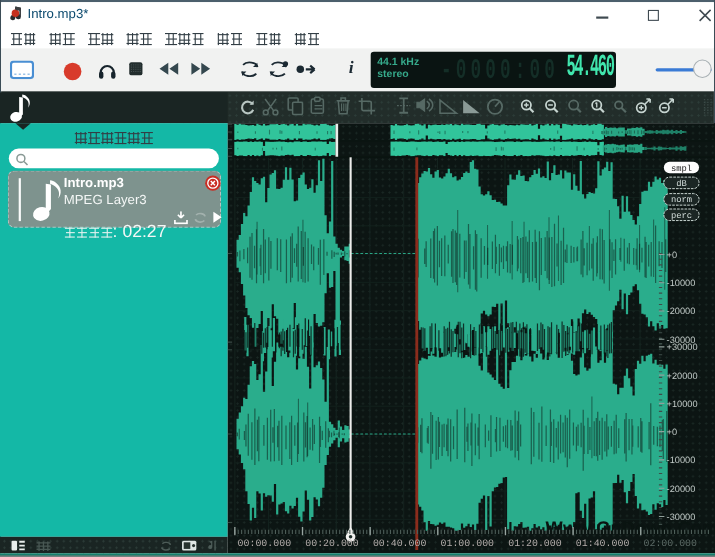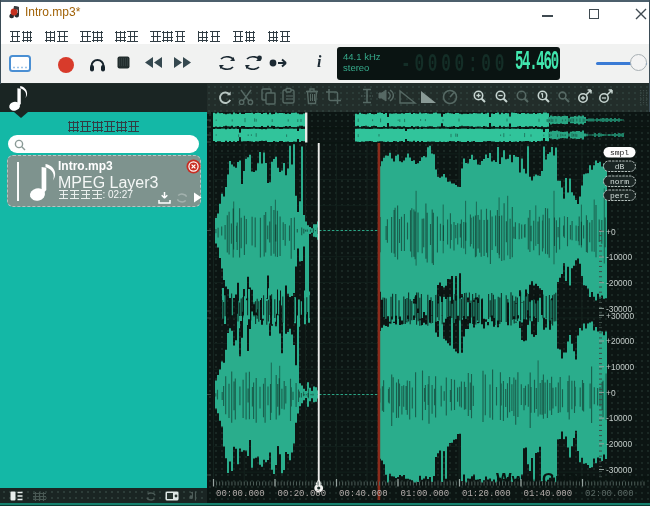--- a/index.html
+++ b/index.html
@@ -24,7 +24,7 @@
     <circle cx="5" cy="7" r="3.4" fill="#c5301f"></circle>
     <path d="M5 1l5 1v3L5 4z" fill="#3a3d40"></path>
   </svg>
-  <div class="abs" style="left:24px;top:3px;font-size:12px;color:#a16207">Intro.mp3*</div>
+  <div class="abs" style="left:24px;top:3px;font-size:12px;color:#0c4a6e">Intro.mp3*</div>
 
   <div class="abs" style="left:541px;top:13px;width:11px;height:1.5px;background:#3f4a51"></div>
   <div class="abs" style="left:588px;top:7px;width:10px;height:10px;border:1.4px solid #3f4a51"></div>

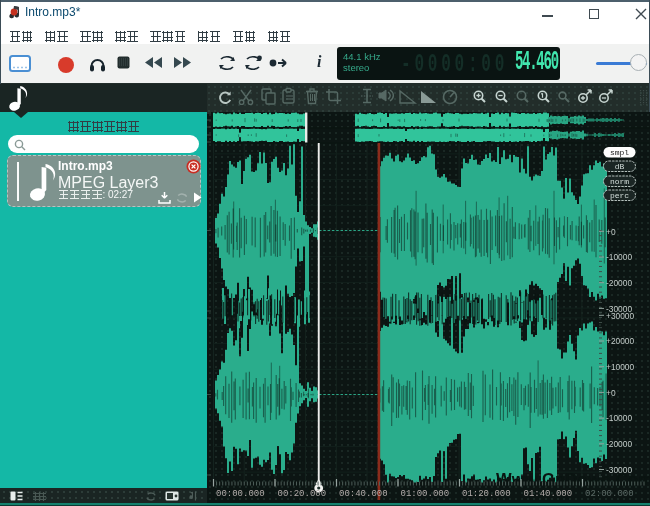--- a/index.html
+++ b/index.html
@@ -86,7 +86,7 @@
   <div class="abs" style="left:316px;top:9px;font-family:'Liberation Serif',serif;font-style:italic;font-weight:bold;font-size:16px;color:#1c2a33">i</div>
 
   <div class="abs" style="left:336px;top:3px;width:223px;height:33px;background:#0a1412;border-radius:3px">
-    <div class="abs" style="left:6px;top:4px;font-size:9.5px;font-weight:normal;color:#36aa8b;line-height:11px">44.1 kHz<br>stereo</div>
+    <div class="abs" style="left:6px;top:4px;font-size:9.5px;font-weight:bold;color:#36aa8b;line-height:11px">44.1 kHz<br>stereo</div>
     <div class="abs" style="left:64px;top:5px;font-family:'Liberation Mono',monospace;font-weight:bold;font-size:26px;color:#142e27;letter-spacing:6px;transform:scaleX(0.62);transform-origin:left top;line-height:24px">-0000:00</div>
     <div class="abs" style="right:2px;top:3px;font-family:'Liberation Mono',monospace;font-weight:bold;font-size:28px;color:#41e6ae;letter-spacing:-2.5px;transform:scaleX(0.5);transform-origin:right top;line-height:24px">54.460</div>
   </div>

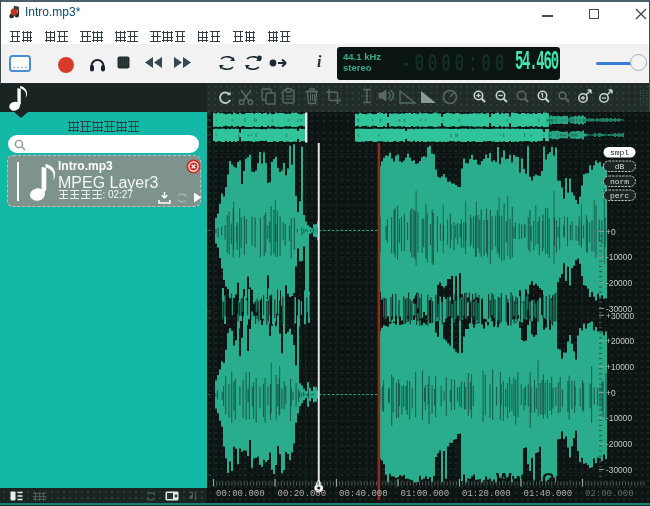--- a/index.html
+++ b/index.html
@@ -205,7 +205,7 @@
       <path d="M22.5 7c7.8 2.8 9.5 7.8 7.4 13.5 3.5-4.5 3.1-10.2-1.8-14.2-1.8-1.5-3.8-2.2-5.6-2.4z" fill="#fff"></path>
     </svg>
     <div class="abs" style="left:50px;top:3px;font-size:12px;font-weight:bold;color:#fff">Intro.mp3</div>
-    <div class="abs" style="left:50px;top:18px;font-size:16px;color:#f4f7f6">MPEG Layer3</div>
+    <div class="abs" style="left:50px;top:18px;font-size:12px;color:#f4f7f6">MPEG Layer3</div>
     <div class="abs" style="left:50px;top:33px;font-size:10px;color:#f4f7f6;white-space:nowrap"><i class="zh zhw"></i><i class="zh zhw"></i><i class="zh zhw"></i><i class="zh zhw"></i>: 02:27</div>
     <svg class="abs" style="left:178px;top:3px" width="15" height="15" viewBox="0 0 15 15">
       <circle cx="7.5" cy="7.5" r="7" fill="#c92d23"></circle>

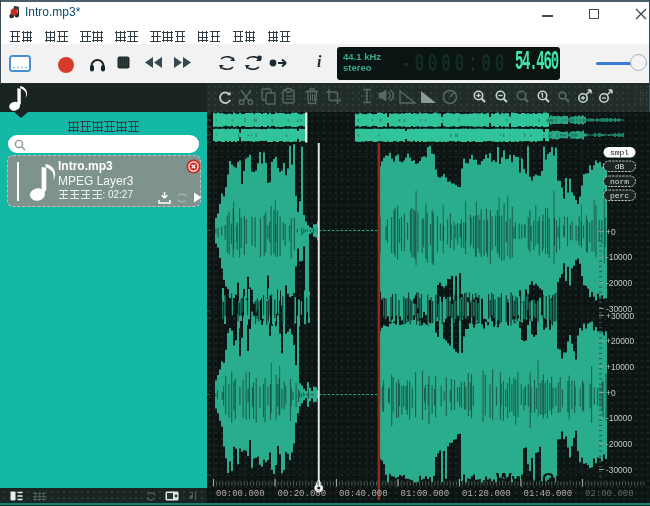--- a/index.html
+++ b/index.html
@@ -206,7 +206,7 @@
     </svg>
     <div class="abs" style="left:50px;top:3px;font-size:12px;font-weight:bold;color:#fff">Intro.mp3</div>
     <div class="abs" style="left:50px;top:18px;font-size:12px;color:#f4f7f6">MPEG Layer3</div>
-    <div class="abs" style="left:50px;top:33px;font-size:10px;color:#f4f7f6;white-space:nowrap"><i class="zh zhw"></i><i class="zh zhw"></i><i class="zh zhw"></i><i class="zh zhw"></i>: 02:27</div>
+    <div class="abs" style="left:50px;top:46px;font-size:16px;color:#f4f7f6;white-space:nowrap"><i class="zh zhw"></i><i class="zh zhw"></i><i class="zh zhw"></i><i class="zh zhw"></i>: 02:27</div>
     <svg class="abs" style="left:178px;top:3px" width="15" height="15" viewBox="0 0 15 15">
       <circle cx="7.5" cy="7.5" r="7" fill="#c92d23"></circle>
       <circle cx="7.5" cy="7.5" r="4.6" fill="none" stroke="#fff" stroke-width="1.2"></circle>

